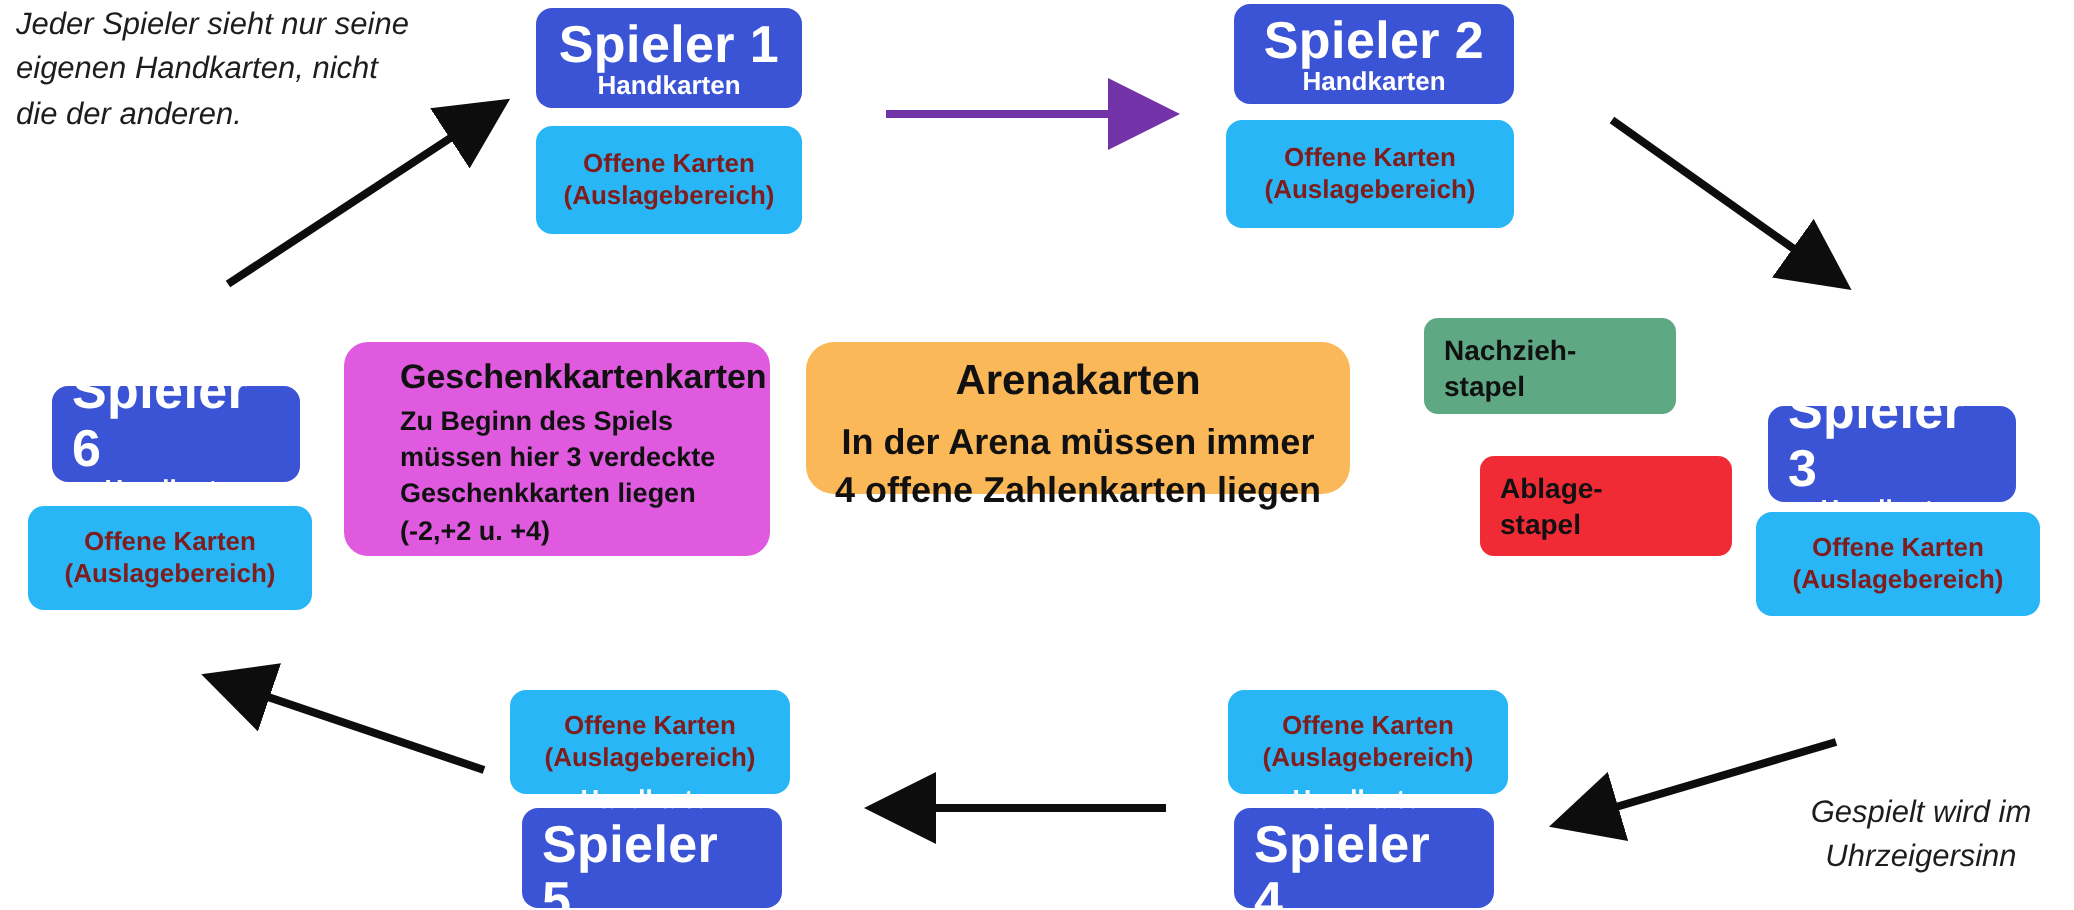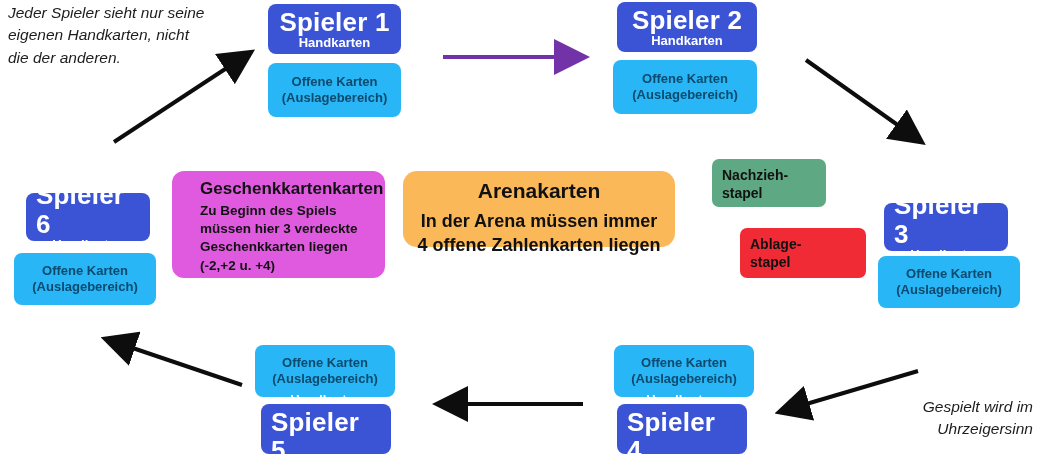--- a/index.html
+++ b/index.html
@@ -29,7 +29,7 @@
 
   .open {
     background:#29b6f6;
-    color:#0c4a6e;
+    color:#7f1d1d;
     border-radius:8px;
     display:flex;
     flex-direction:column;

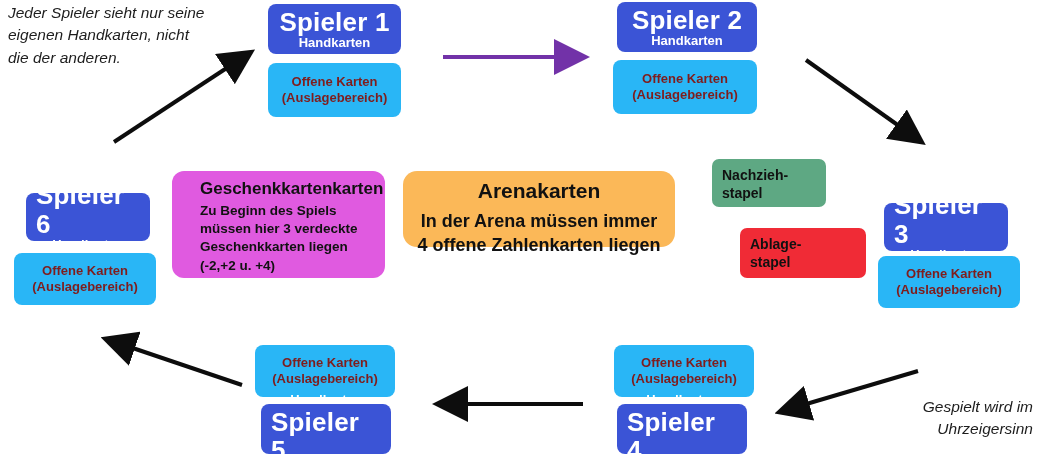--- a/index.html
+++ b/index.html
@@ -176,7 +176,7 @@
   <div class="body">In der Arena müssen immer 4 offene Zahlenkarten liegen</div>
 </div>
 
-<div class="abs pile draw" style="left:712px; top:159px; width:114px; height:48px;">
+<div class="abs pile draw" style="left:712px; top:159px; width:126px; height:48px;">
   <div>Nachzieh-</div>
   <div>stapel</div>
 </div>

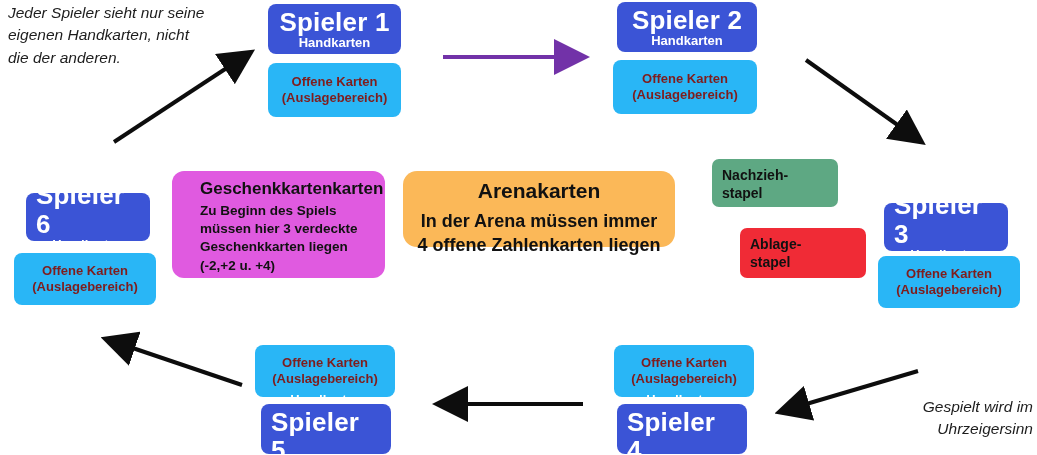--- a/index.html
+++ b/index.html
@@ -186,7 +186,7 @@
   <div>stapel</div>
 </div>
 
-<div class="abs note" style="left:888px; top:396px; width:145px; text-align:right;">
+<div class="abs note" style="left:888px; top:396px; width:145px; text-align:center;">
   <span>Gespielt wird im Uhrzeigersinn</span>
 </div>
 

